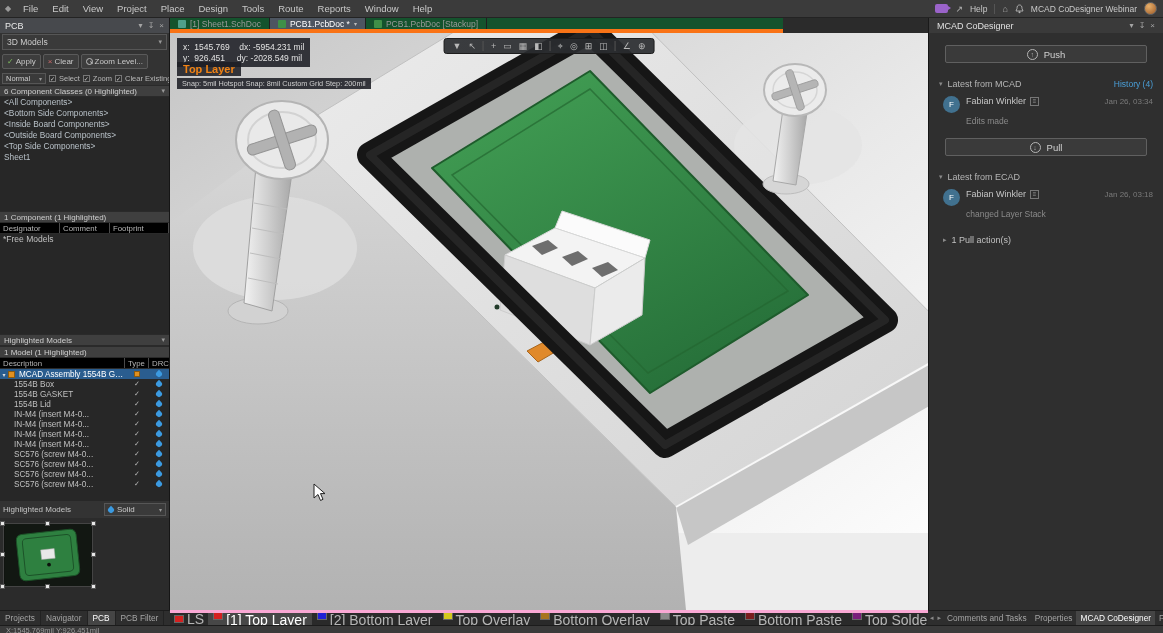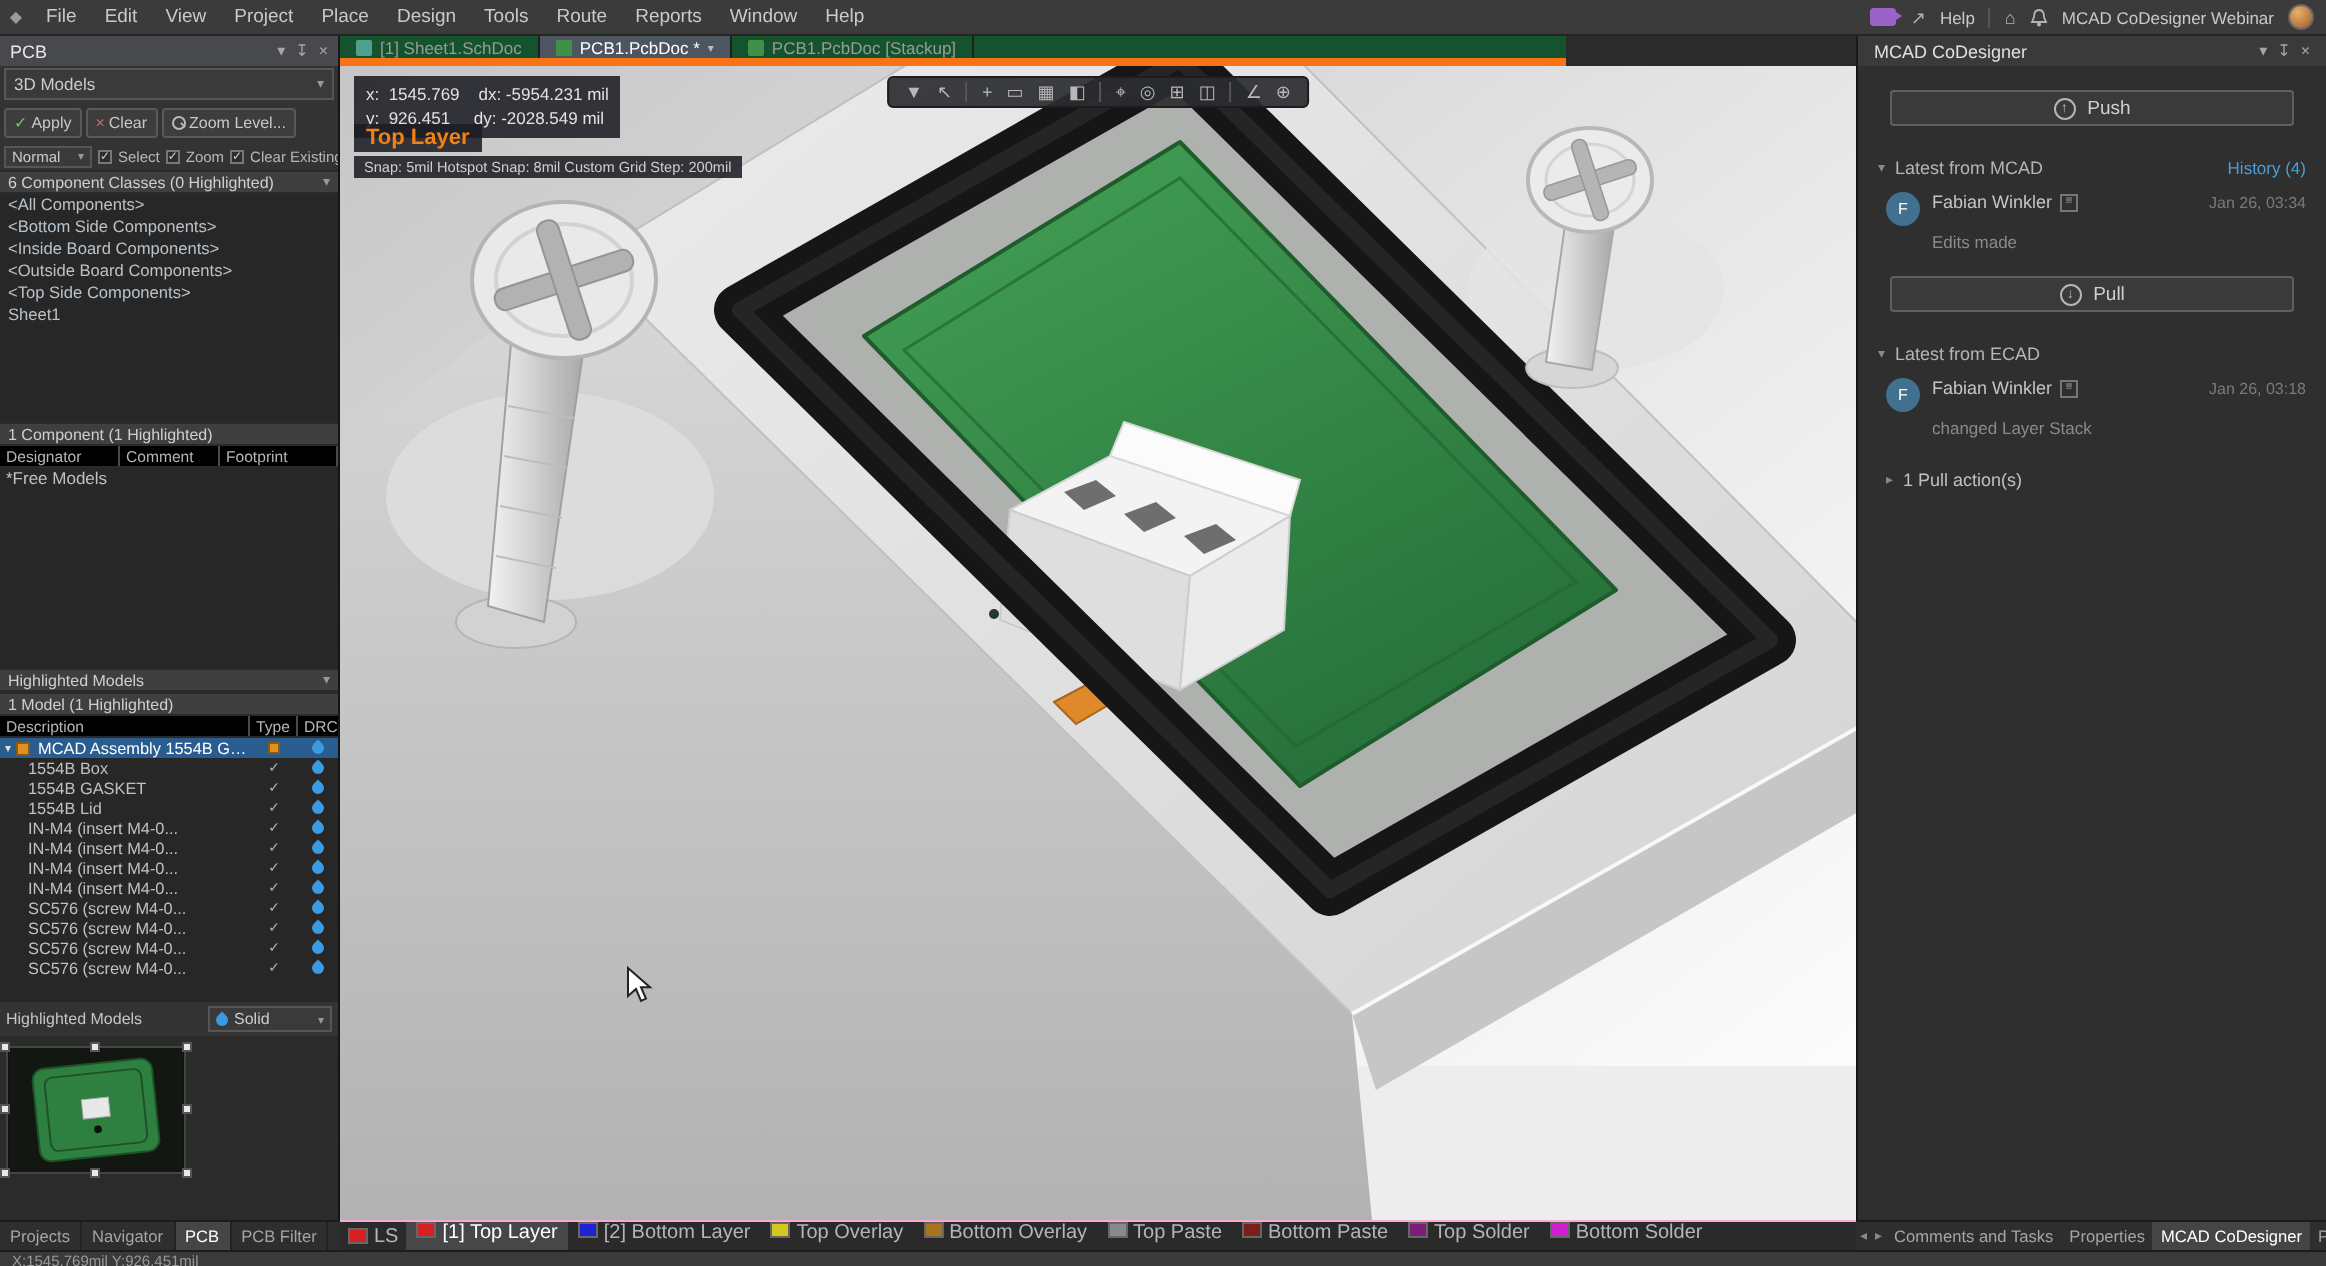--- a/index.html
+++ b/index.html
@@ -97,7 +97,7 @@
 #bb-left{left:0;top:610px;width:170px;height:15px;background:#2e2e2e;display:flex;align-items:center;font-size:8.3px;color:#a5a5a5;border-top:1px solid #1c1c1c}
 #bb-left .ptab{padding:0 5px;line-height:15px;border-right:1px solid #222;white-space:nowrap}
 #bb-left .ptab.active{background:#454545;color:#fff}
-#layerbar{left:170px;top:610px;width:758px;height:15px;background:#2a2a2a;display:flex;align-items:center;font-size:10px;color:#b5b5b5;border-top:1px solid #f9a8d4;overflow:hidden}
+#layerbar{left:170px;top:610px;width:758px;height:15px;background:#2a2a2a;display:flex;align-items:center;font-size:14px;color:#b5b5b5;border-top:3px solid #f9a8d4;overflow:hidden}
 .lay{display:flex;gap:3px;padding:0 5px;height:15px;white-space:nowrap}
 .lay.active{background:#474747;color:#fff}
 .chip{width:10px;height:8px;border:1px solid #666;flex:none}

